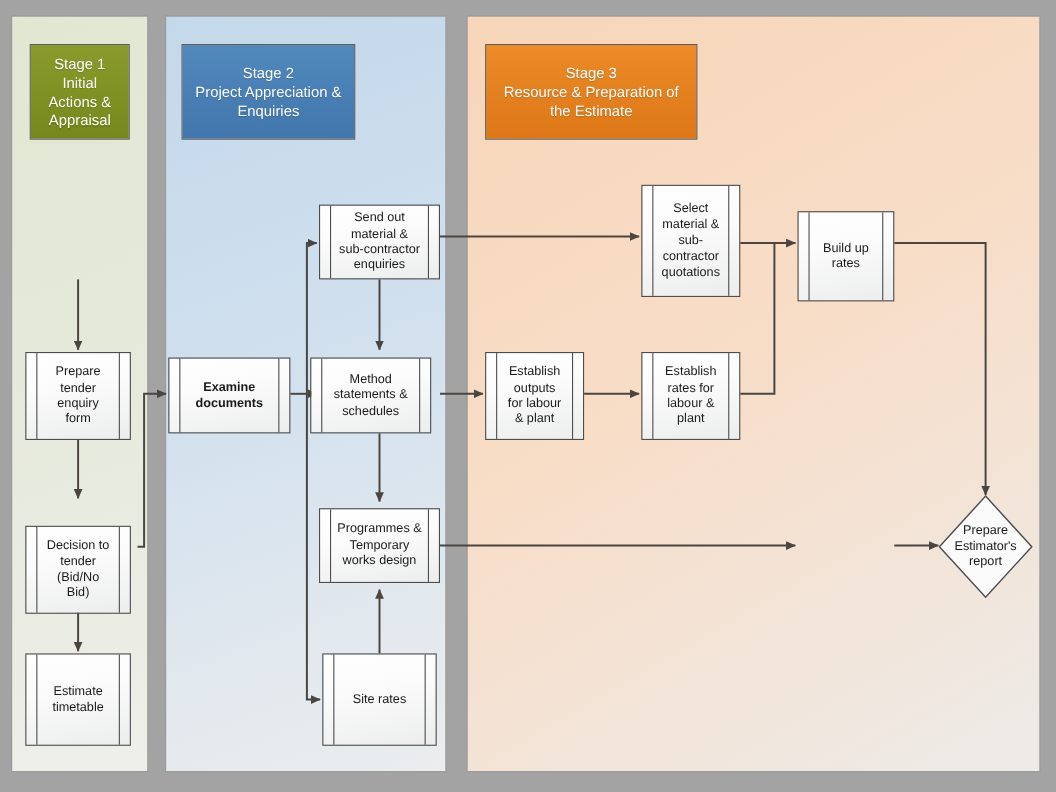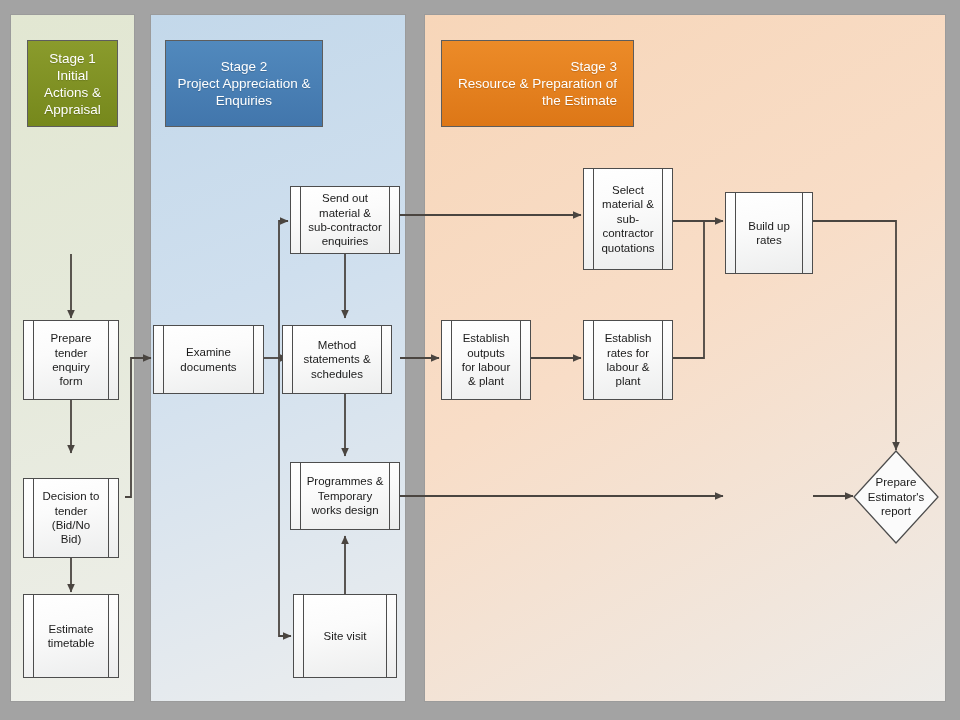--- a/index.html
+++ b/index.html
@@ -91,7 +91,7 @@
 
   <div class="stage-head s1" style="left:27px;top:40px;width:91px;height:87px;">Stage 1<br>Initial<br>Actions &amp;<br>Appraisal</div>
   <div class="stage-head s2" style="left:165px;top:40px;width:158px;height:87px;">Stage 2<br>Project Appreciation &amp;<br>Enquiries</div>
-  <div class="stage-head s3" style="left:441px;top:40px;width:193px;height:87px;text-align:right;">Stage 3<br>Resource &amp; Preparation of<br>the Estimate</div>
+  <div class="stage-head s3" style="left:441px;top:40px;width:193px;height:87px;">Stage 3<br>Resource &amp; Preparation of<br>the Estimate</div>
 
 
   <div class="node" style="left:23px;top:320px;width:96px;height:80px;">

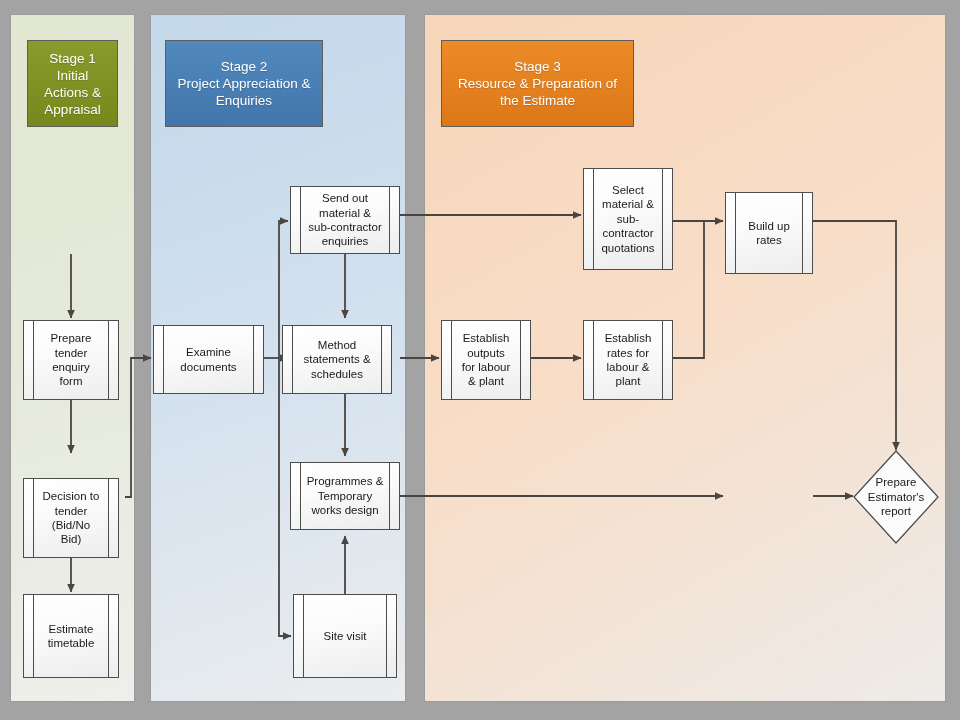--- a/index.html
+++ b/index.html
@@ -112,7 +112,7 @@
     <span class="lbl">Estimate<br>timetable</span>
   </div>
 
-  <div class="node" style="left:153px;top:325px;width:111px;height:69px;">
+  <div class="node" style="left:153px;top:325px;width:111px;height:69px;font-weight:bold;">
     <span class="bar l"></span>
     <span class="bar r"></span>
     <span class="lbl">Examine<br>documents</span>

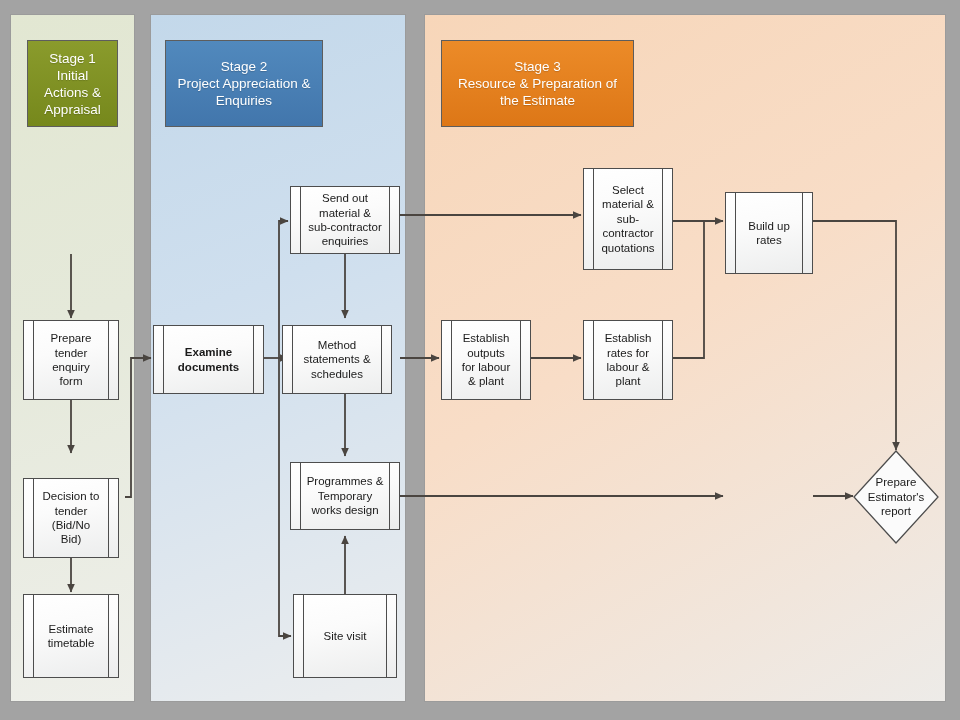--- a/index.html
+++ b/index.html
@@ -139,7 +139,7 @@
   <div class="node" style="left:293px;top:594px;width:104px;height:84px;">
     <span class="bar l"></span>
     <span class="bar r"></span>
-    <span class="lbl">Site visit</span>
+    <span class="lbl">Site rates</span>
   </div>
 
   <div class="node" style="left:583px;top:168px;width:90px;height:102px;">

